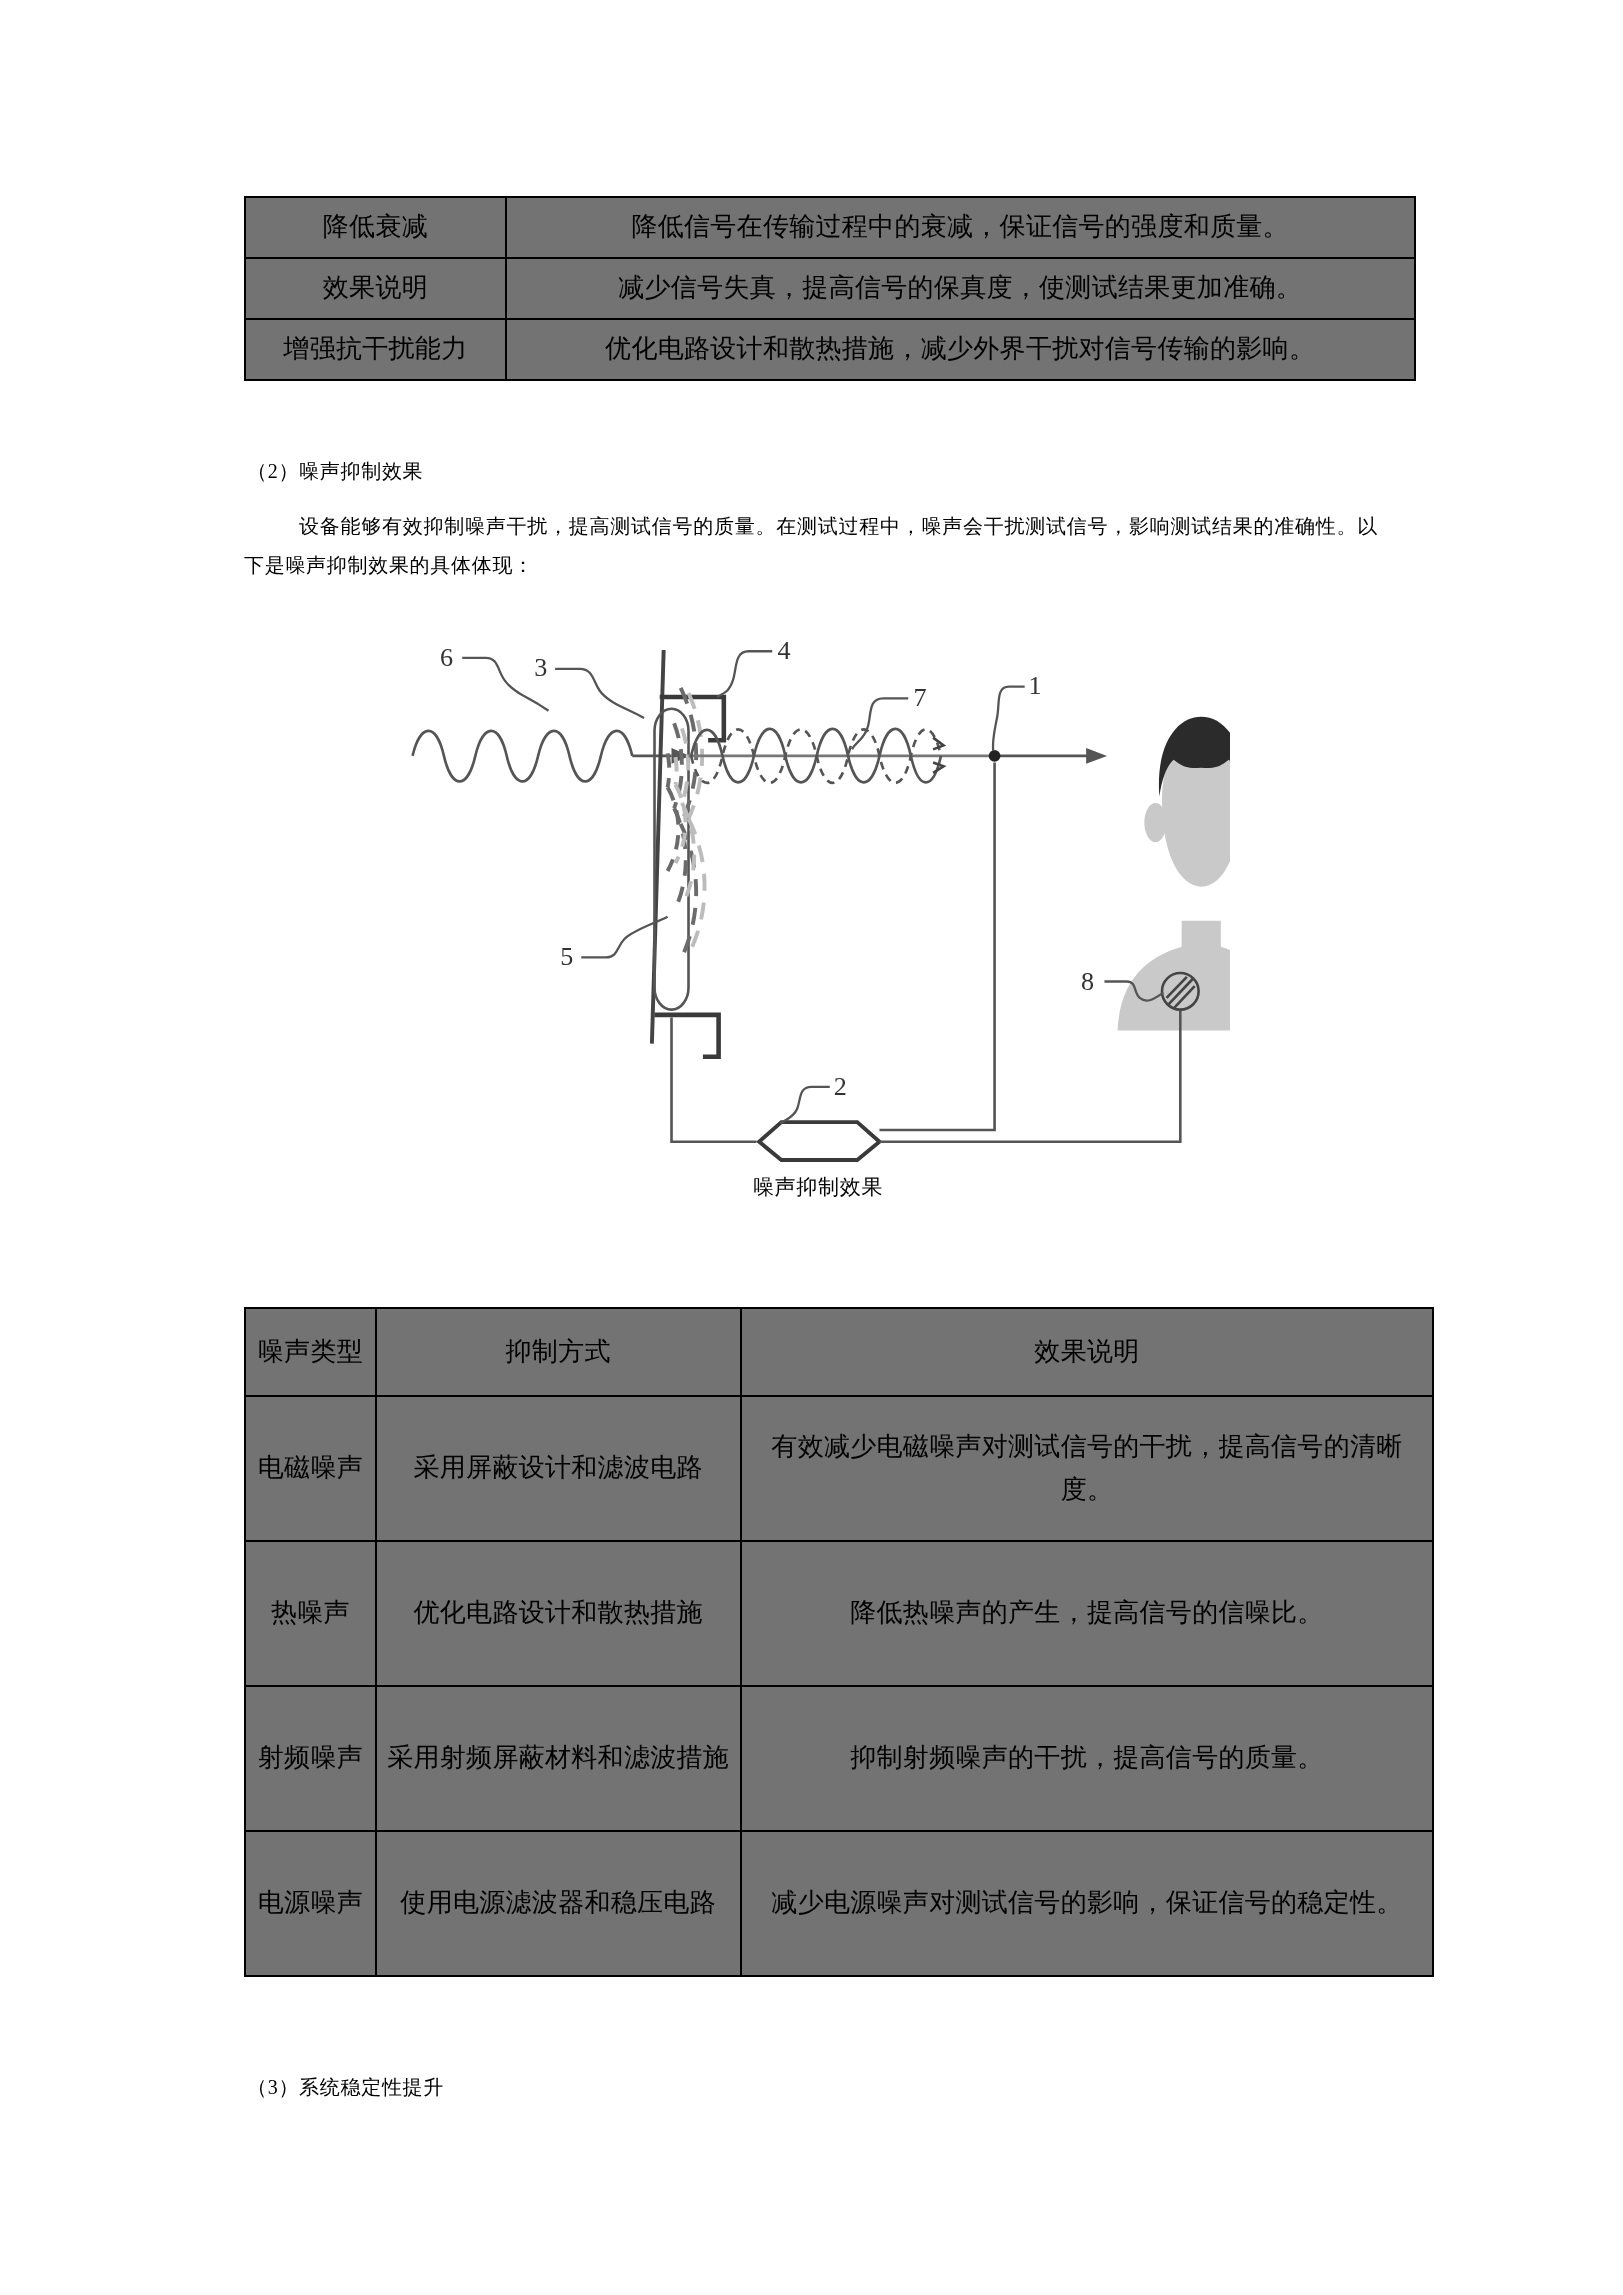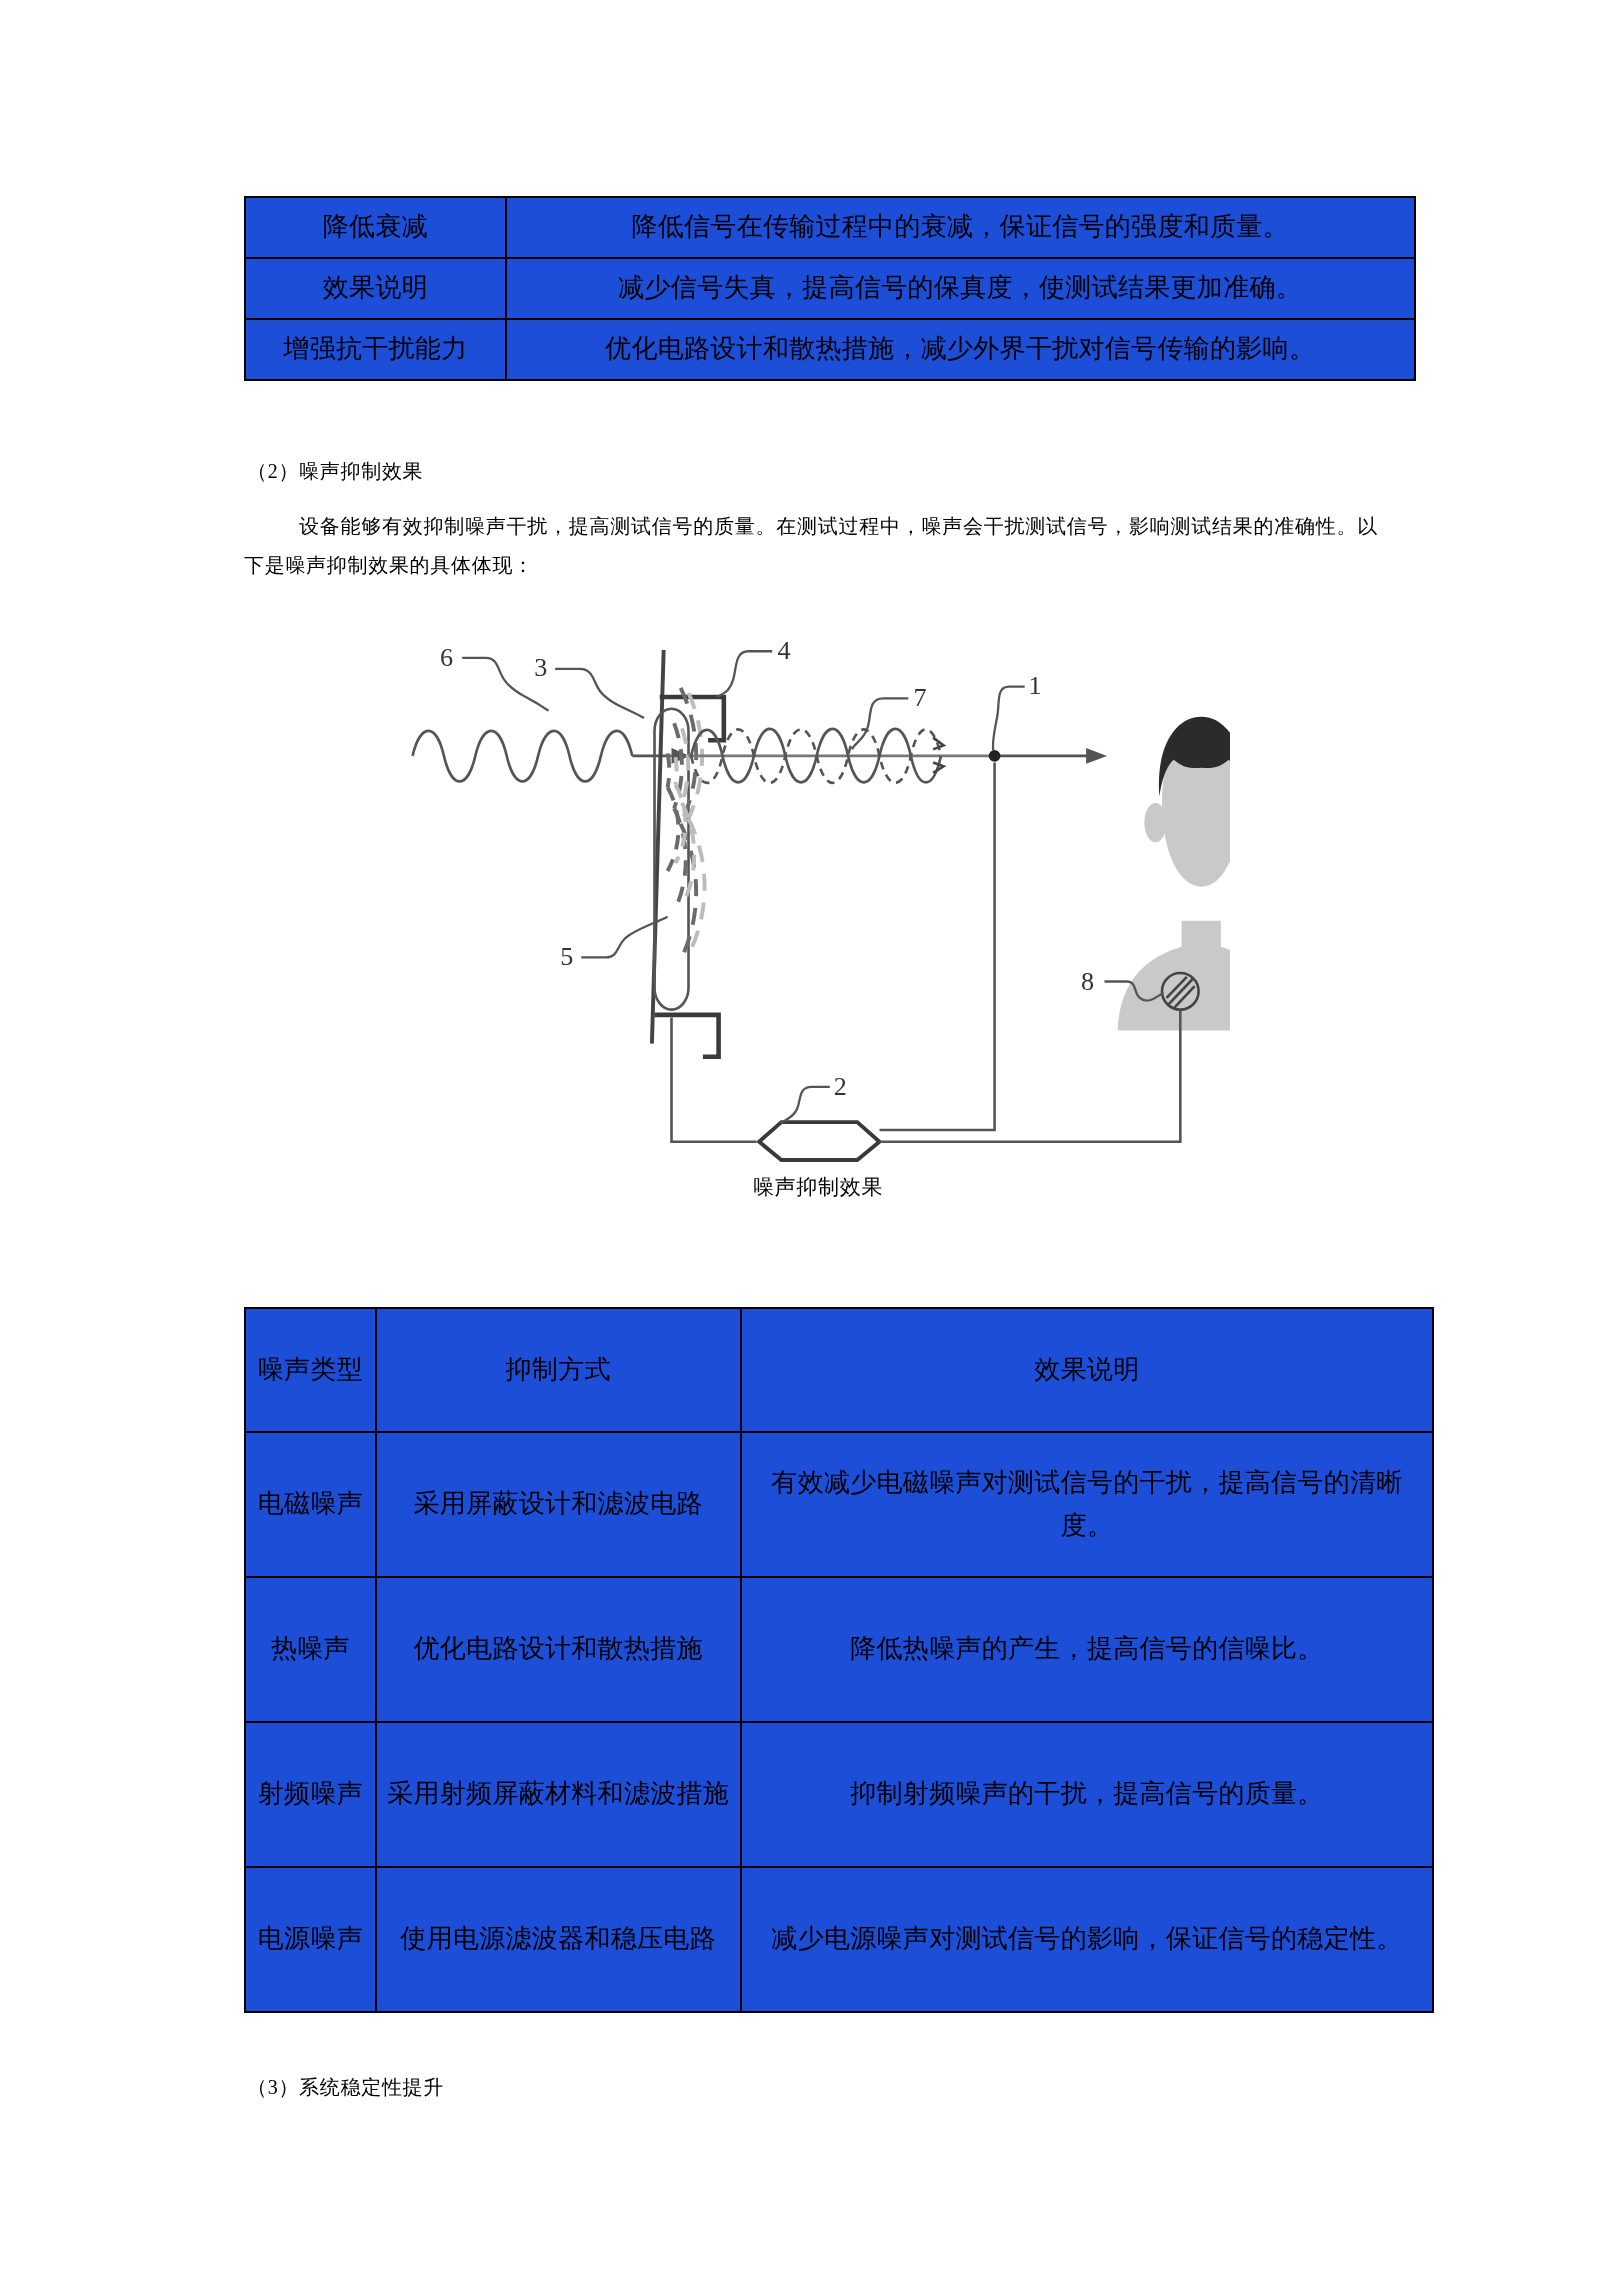--- a/index.html
+++ b/index.html
@@ -25,7 +25,7 @@
     position: absolute;
     border-collapse: collapse;
     table-layout: fixed;
-    background: #1d4ed8;
+    background: #737373;
   }
   .doc-table td {
     border: 2px solid #000;

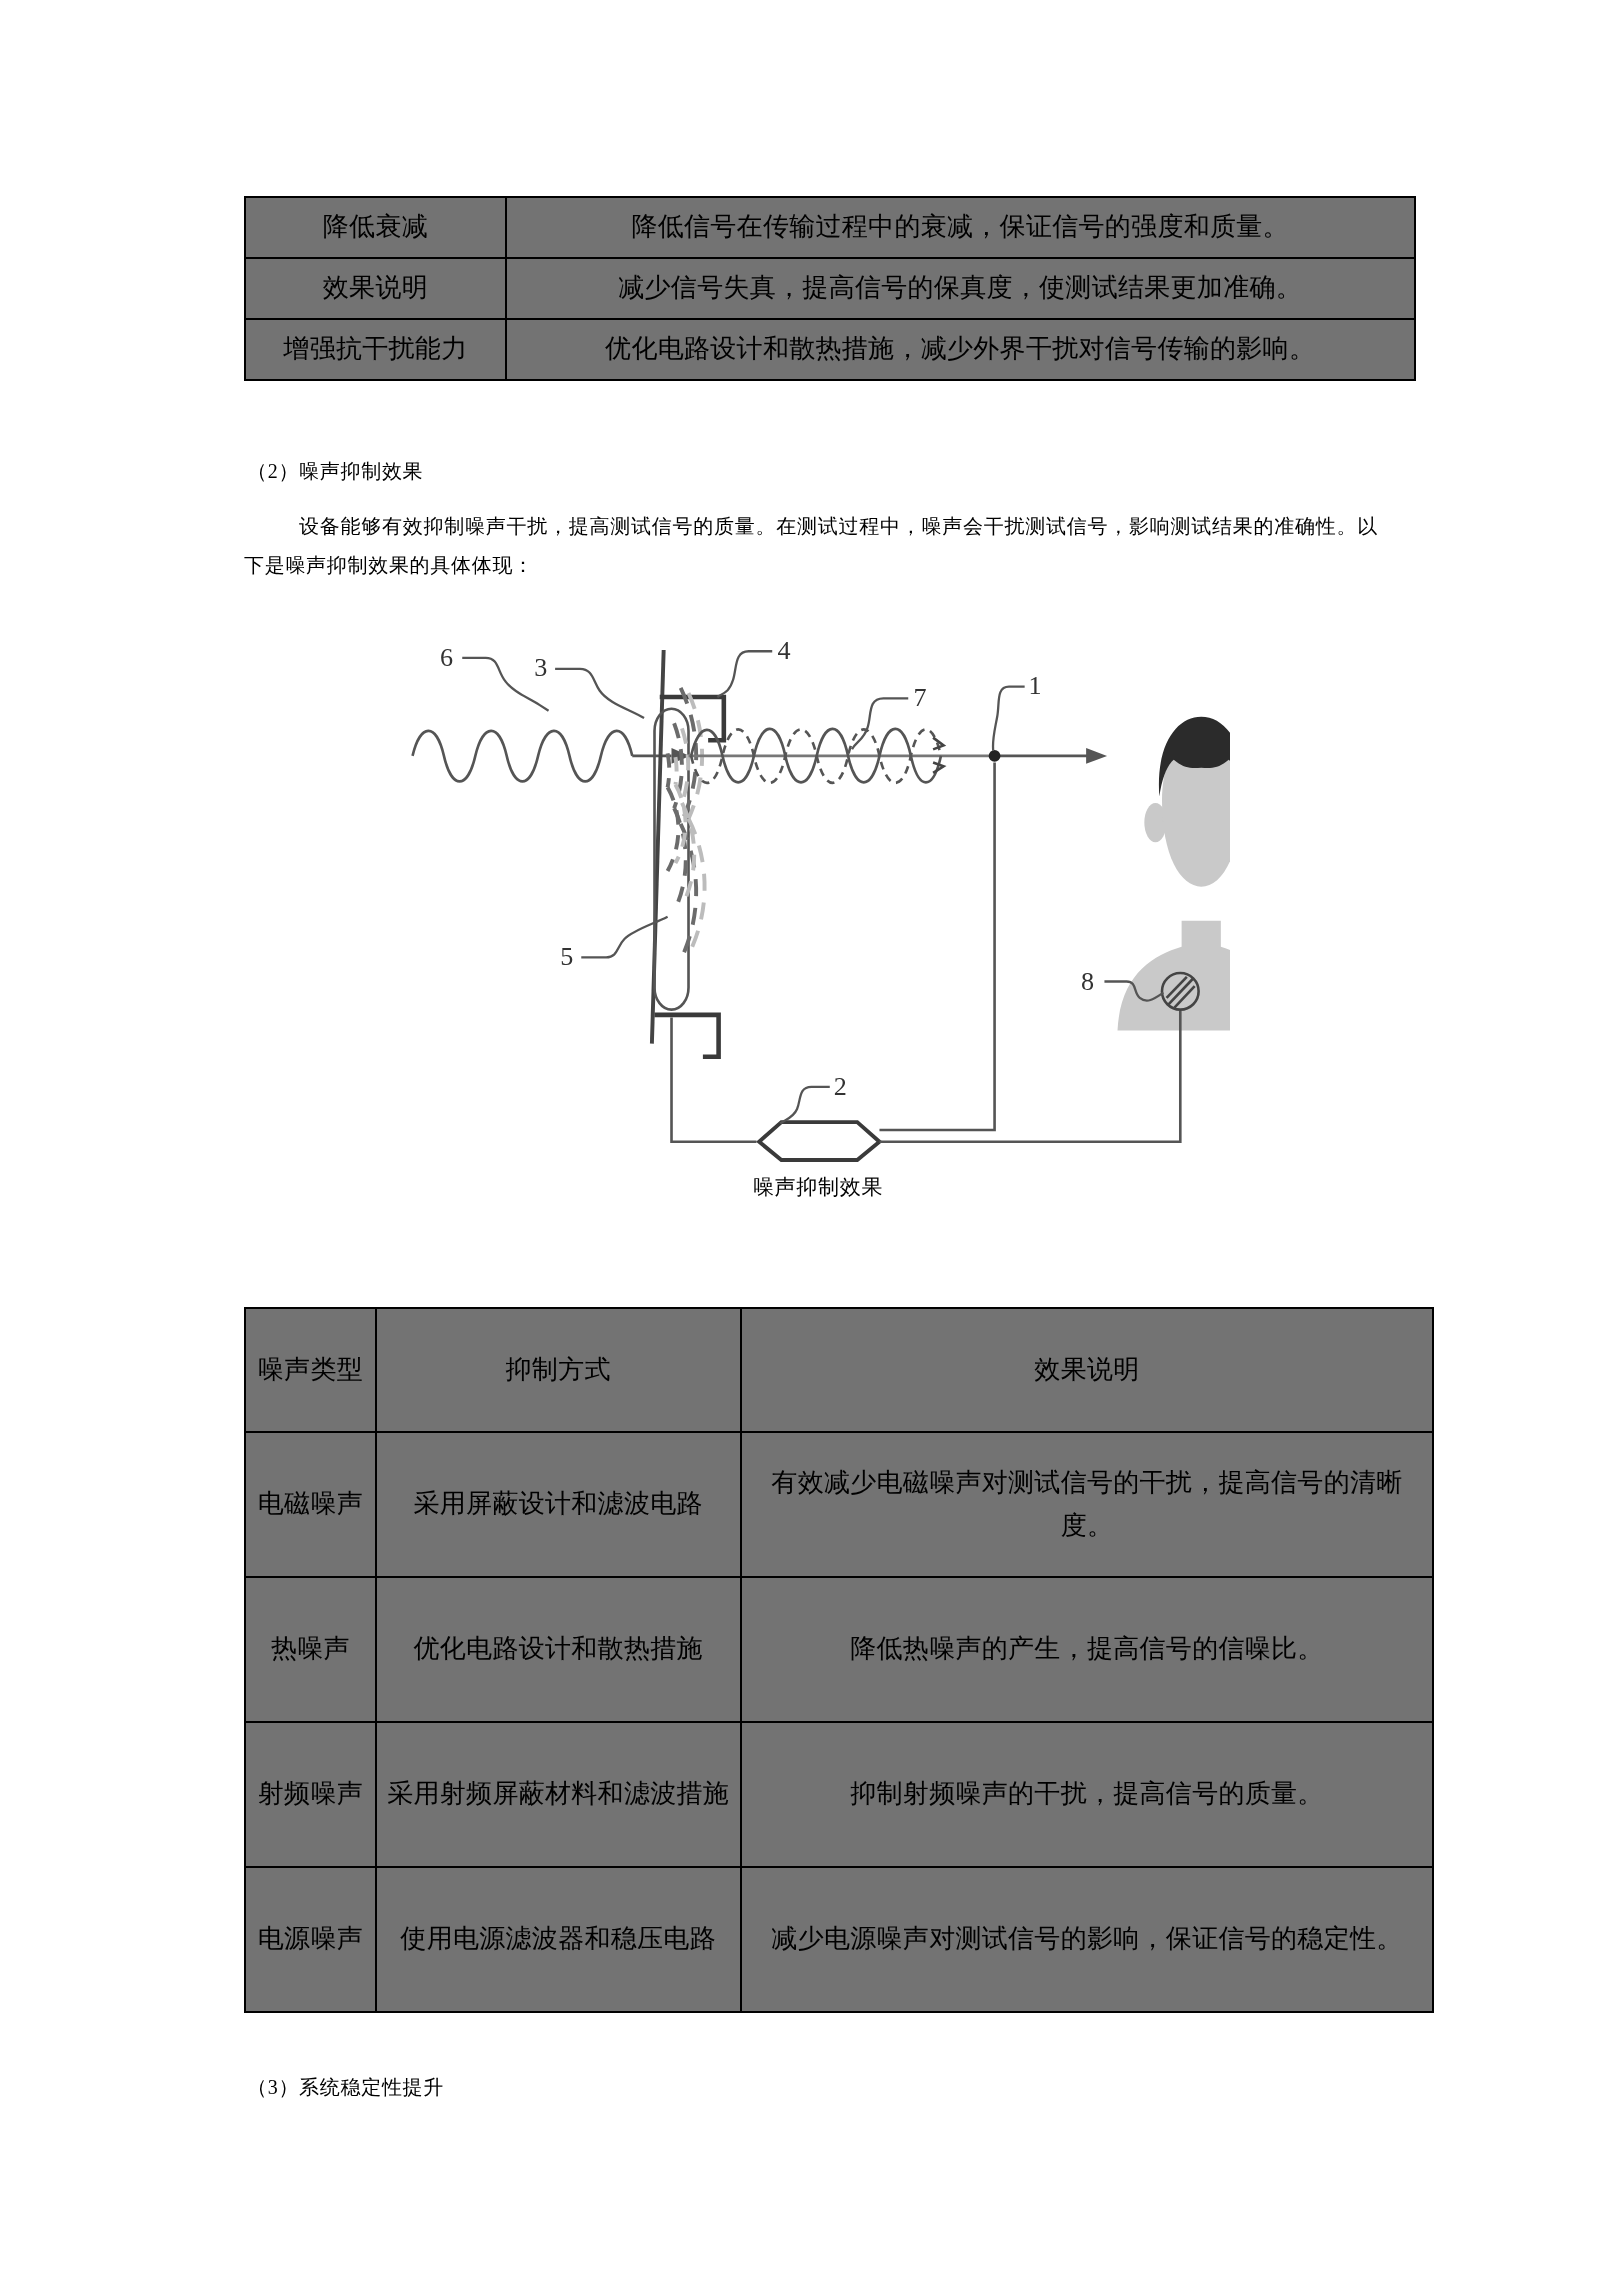--- a/index.html
+++ b/index.html
@@ -55,7 +55,7 @@
   #table-noise td.c1 { width: 113px; }
   #table-noise td.c2 { width: 347px; }
   #table-noise td.c3 { width: 675px; }
-  #table-noise tr.head-row { height: 124px; }
+  #table-noise tr.head-row { height: 88px; }
   #table-noise tr.body-row { height: 145px; padding-left: 44px; }
 
   

